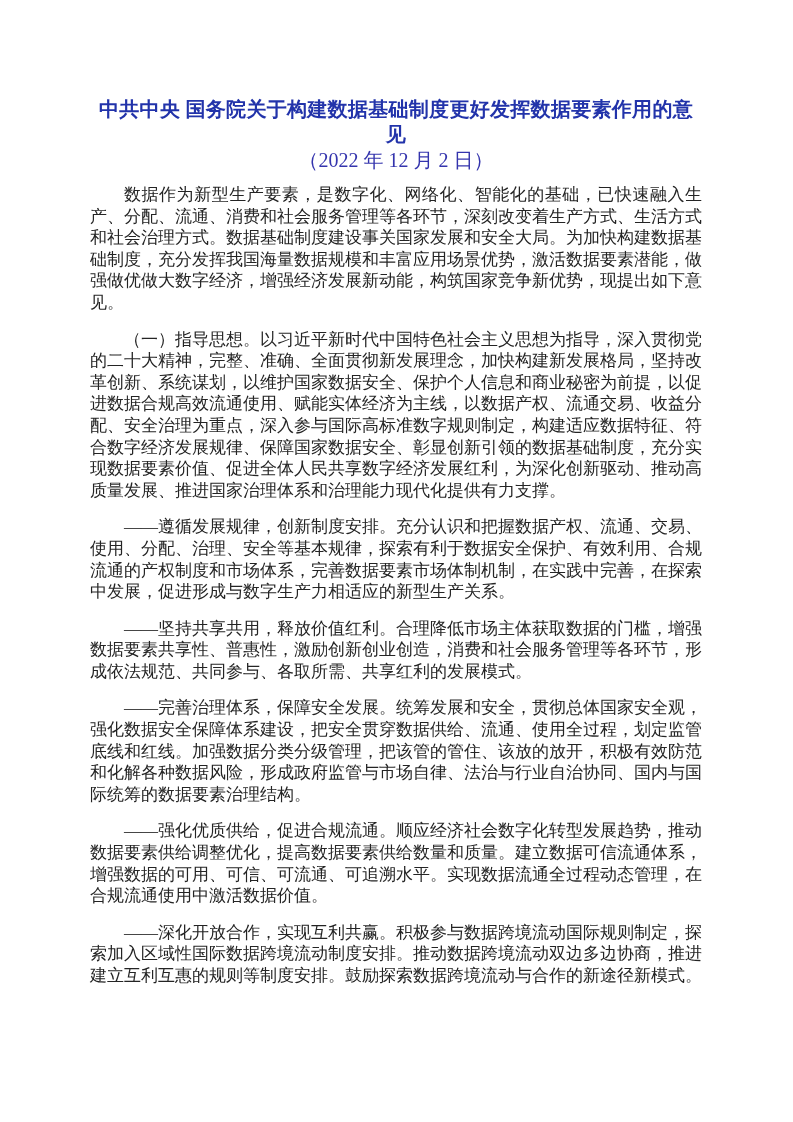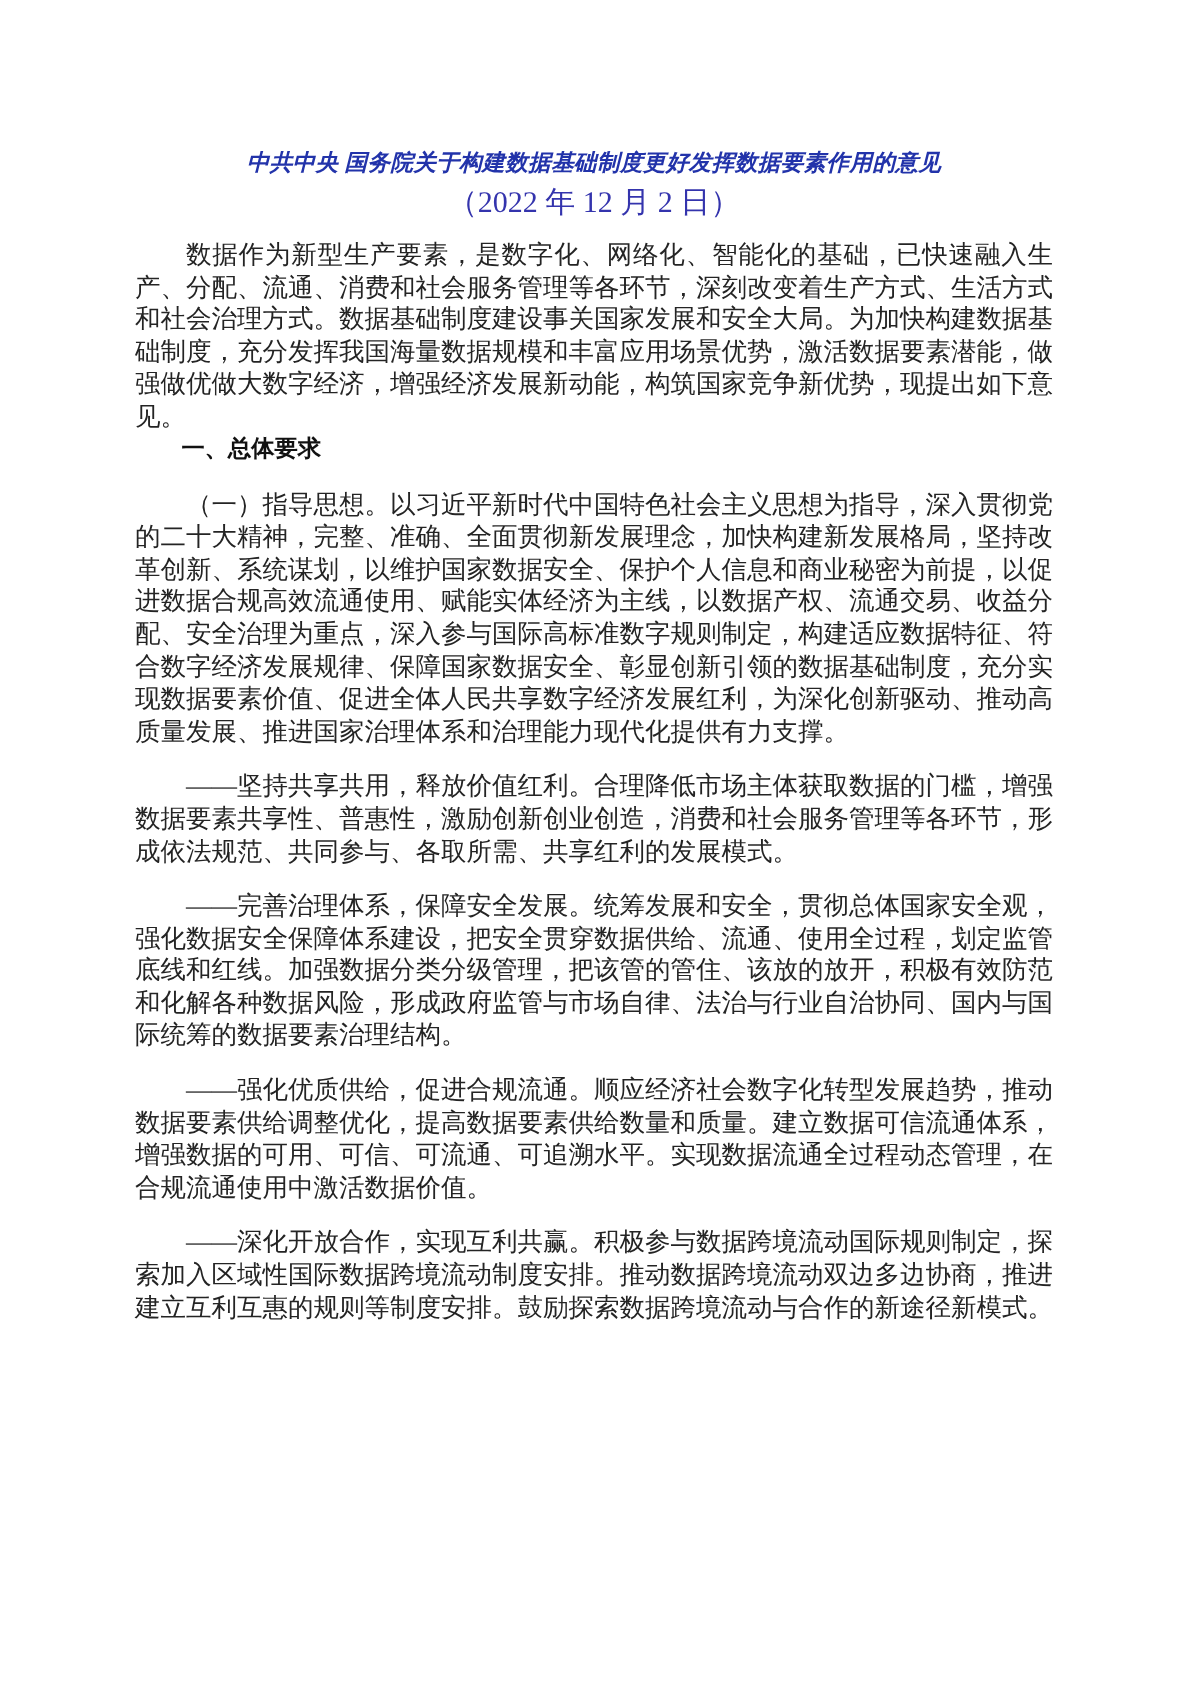--- a/index.html
+++ b/index.html
@@ -23,14 +23,13 @@
   }
   .doc-title {
     margin: 97px 0 0 0;
-    font-size: 15px;
+    font-size: 20px;
     line-height: 25px;
     font-weight: 700;
     text-align: center;
     color: #2233aa;
     font-family: "Liberation Serif", "DejaVu Serif", serif;
     letter-spacing: 0.3px;
-    font-style: italic;
   }
   .doc-date {
     margin-top: 3px;

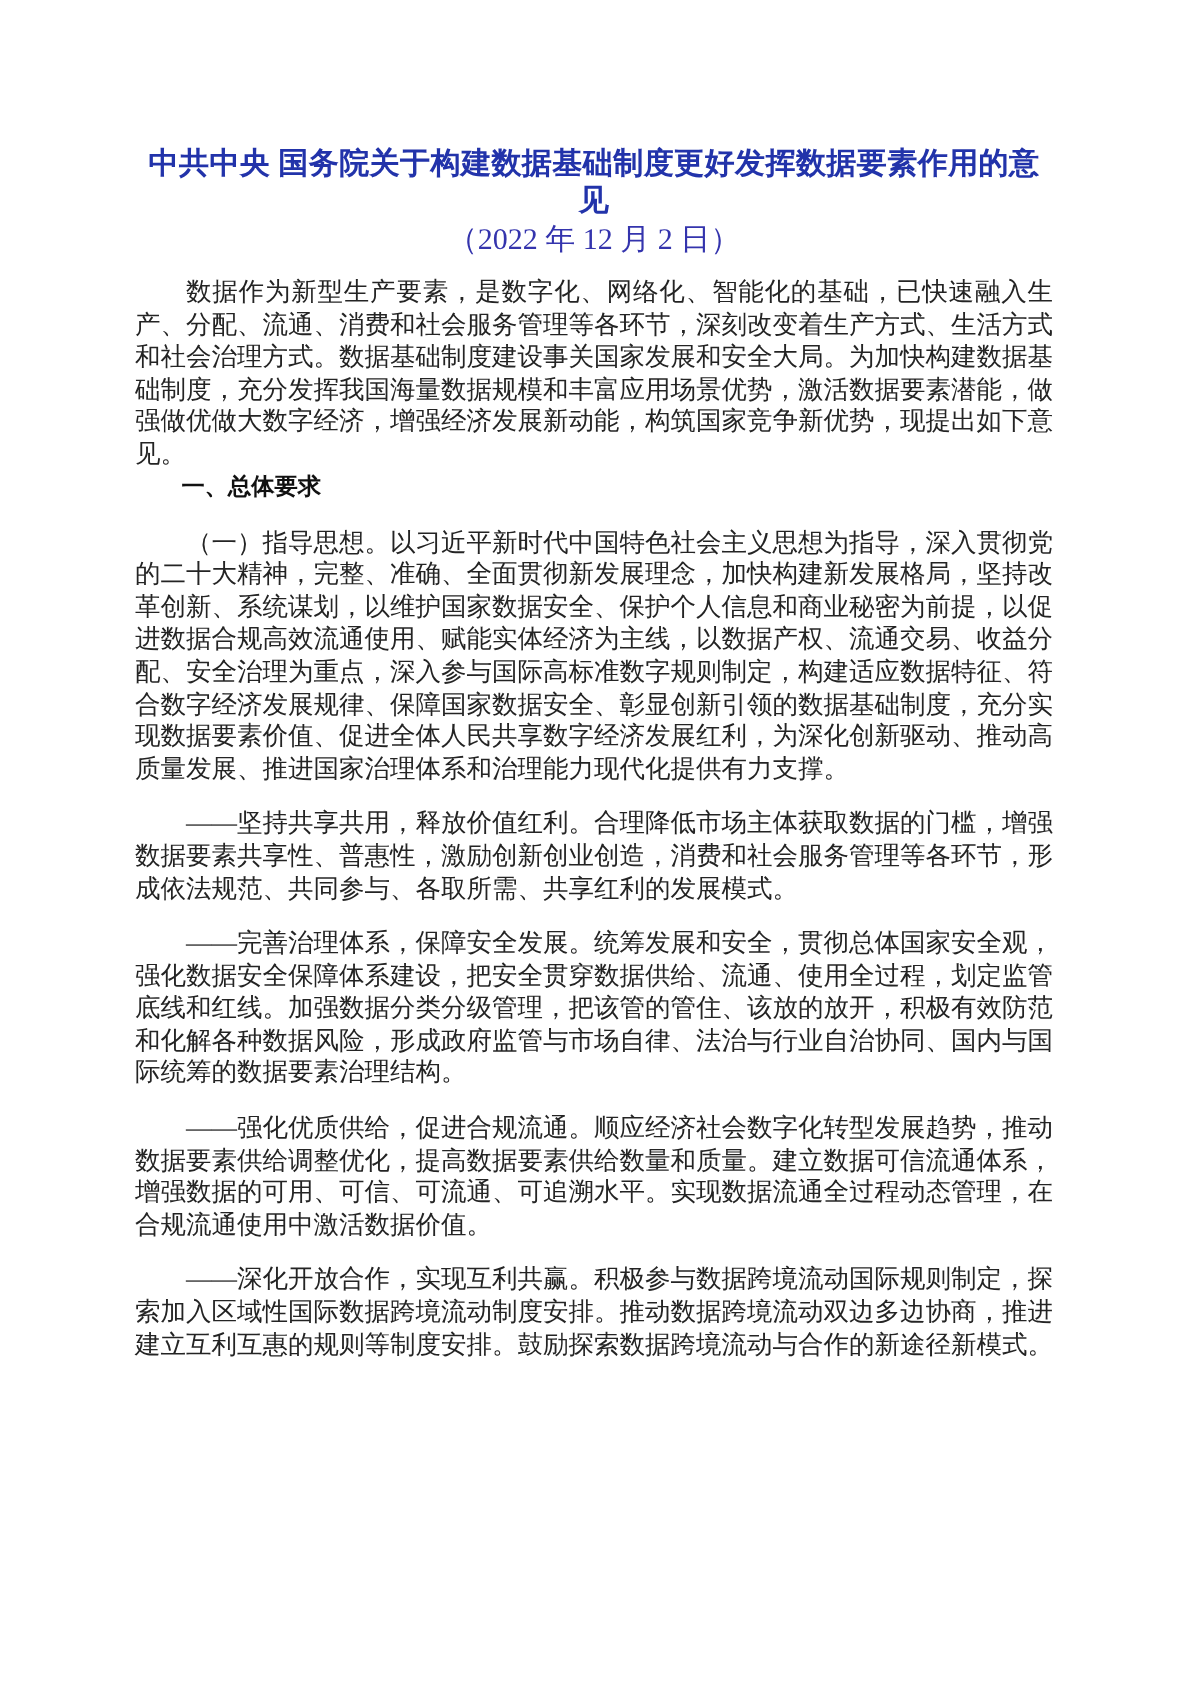--- a/index.html
+++ b/index.html
@@ -78,7 +78,6 @@
 
       <p class="para">数据作为新型生产要素，是数字化、网络化、智能化的基础，已快速融入生产、分配、流通、消费和社会服务管理等各环节，深刻改变着生产方式、生活方式和社会治理方式。数据基础制度建设事关国家发展和安全大局。为加快构建数据基础制度，充分发挥我国海量数据规模和丰富应用场景优势，激活数据要素潜能，做强做优做大数字经济，增强经济发展新动能，构筑国家竞争新优势，现提出如下意见。</p>
 
-      <p class="section-heading">一、总体要求</p>
 
       <p class="para spaced">（一）指导思想。以习近平新时代中国特色社会主义思想为指导，深入贯彻党的二十大精神，完整、准确、全面贯彻新发展理念，加快构建新发展格局，坚持改革创新、系统谋划，以维护国家数据安全、保护个人信息和商业秘密为前提，以促进数据合规高效流通使用、赋能实体经济为主线，以数据产权、流通交易、收益分配、安全治理为重点，深入参与国际高标准数字规则制定，构建适应数据特征、符合数字经济发展规律、保障国家数据安全、彰显创新引领的数据基础制度，充分实现数据要素价值、促进全体人民共享数字经济发展红利，为深化创新驱动、推动高质量发展、推进国家治理体系和治理能力现代化提供有力支撑。</p>
 

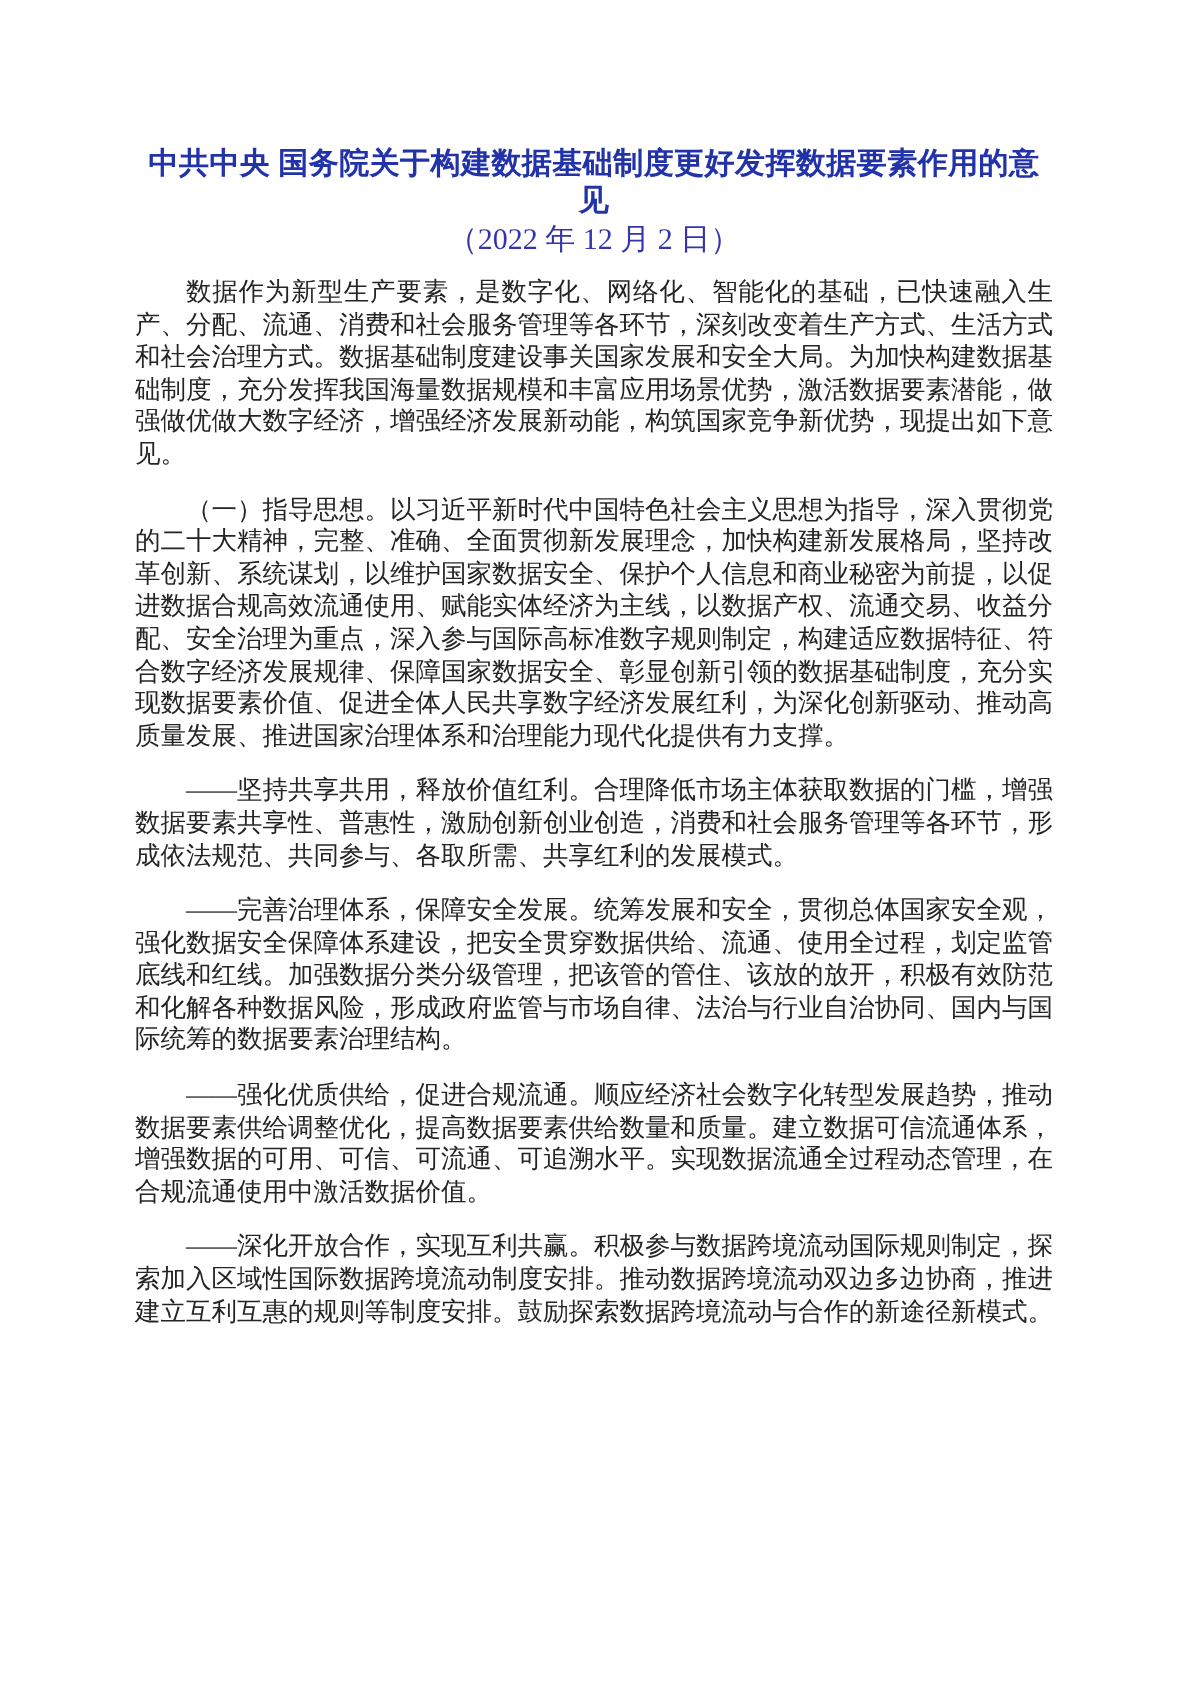--- a/index.html
+++ b/index.html
@@ -82,6 +82,7 @@
       <p class="para spaced">（一）指导思想。以习近平新时代中国特色社会主义思想为指导，深入贯彻党的二十大精神，完整、准确、全面贯彻新发展理念，加快构建新发展格局，坚持改革创新、系统谋划，以维护国家数据安全、保护个人信息和商业秘密为前提，以促进数据合规高效流通使用、赋能实体经济为主线，以数据产权、流通交易、收益分配、安全治理为重点，深入参与国际高标准数字规则制定，构建适应数据特征、符合数字经济发展规律、保障国家数据安全、彰显创新引领的数据基础制度，充分实现数据要素价值、促进全体人民共享数字经济发展红利，为深化创新驱动、推动高质量发展、推进国家治理体系和治理能力现代化提供有力支撑。</p>
 
 
+      <p class="para spaced">——遵循发展规律，创新制度安排。充分认识和把握数据产权、流通、交易、使用、分配、治理、安全等基本规律，探索有利于数据安全保护、有效利用、合规流通的产权制度和市场体系，完善数据要素市场体制机制，在实践中完善，在探索中发展，促进形成与数字生产力相适应的新型生产关系。</p>
 
       <p class="para spaced">——坚持共享共用，释放价值红利。合理降低市场主体获取数据的门槛，增强数据要素共享性、普惠性，激励创新创业创造，消费和社会服务管理等各环节，形成依法规范、共同参与、各取所需、共享红利的发展模式。</p>
 

